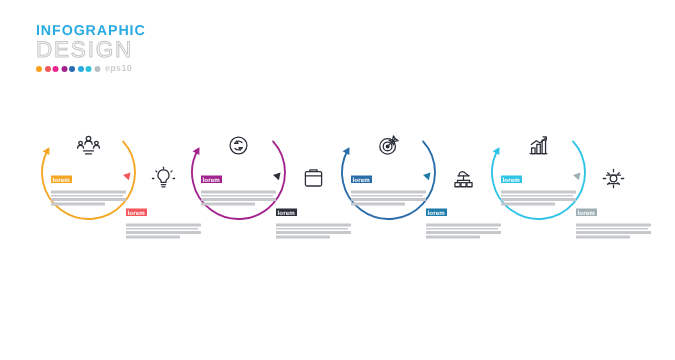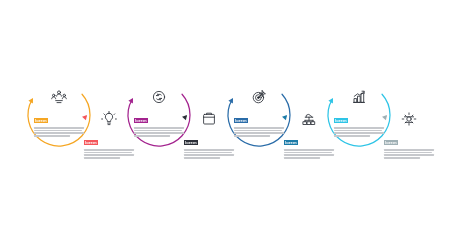--- a/index.html
+++ b/index.html
@@ -58,6 +58,21 @@
 
 <div class="canvas">
 
+  <div class="title-block">
+    <div class="t-infographic" style="color: rgb(41, 171, 226);">INFOGRAPHIC</div>
+    <div class="t-design" style="-webkit-text-stroke: 0.7px rgb(201, 201, 201);">DESIGN</div>
+    <div class="dots-row">
+      <span class="dot" style="background: rgb(249, 161, 27);"></span>
+      <span class="dot" style="background: rgb(244, 89, 91);"></span>
+      <span class="dot" style="background: rgb(236, 38, 143);"></span>
+      <span class="dot" style="background: rgb(163, 35, 142);"></span>
+      <span class="dot" style="background: rgb(43, 108, 176);"></span>
+      <span class="dot" style="background: rgb(39, 170, 225);"></span>
+      <span class="dot" style="background: rgb(46, 196, 221);"></span>
+      <span class="dot" style="background: rgb(185, 192, 196);"></span>
+      <span class="eps">eps10</span>
+    </div>
+  </div>
 
   <div class="flow" id="flow">
       <div class="step" style="left: 22px; top: 78px;">

